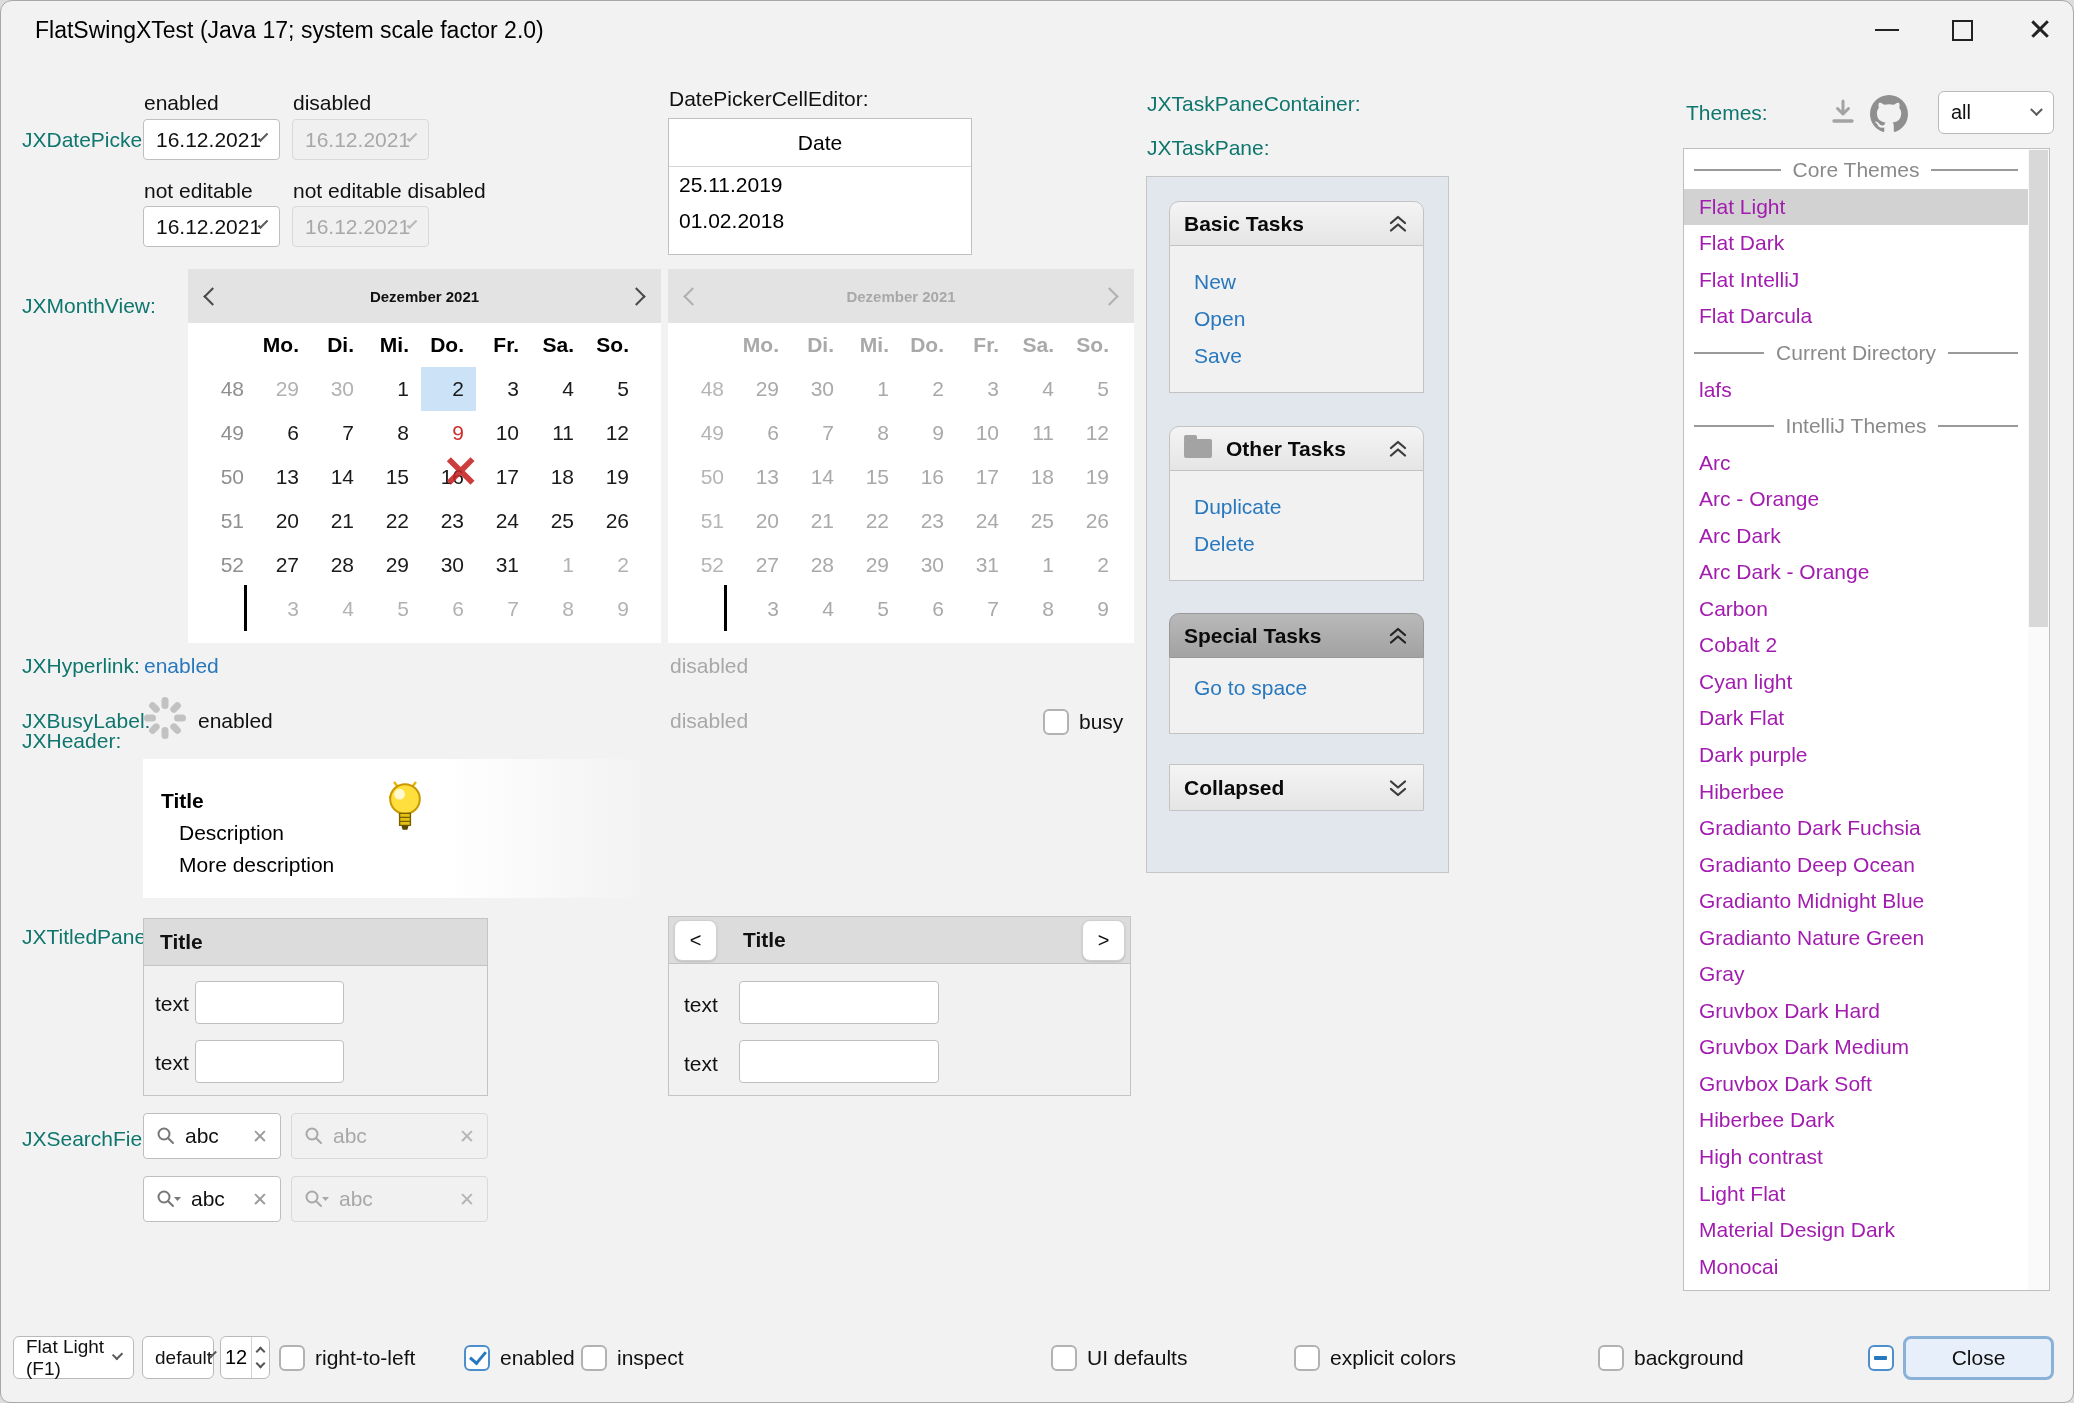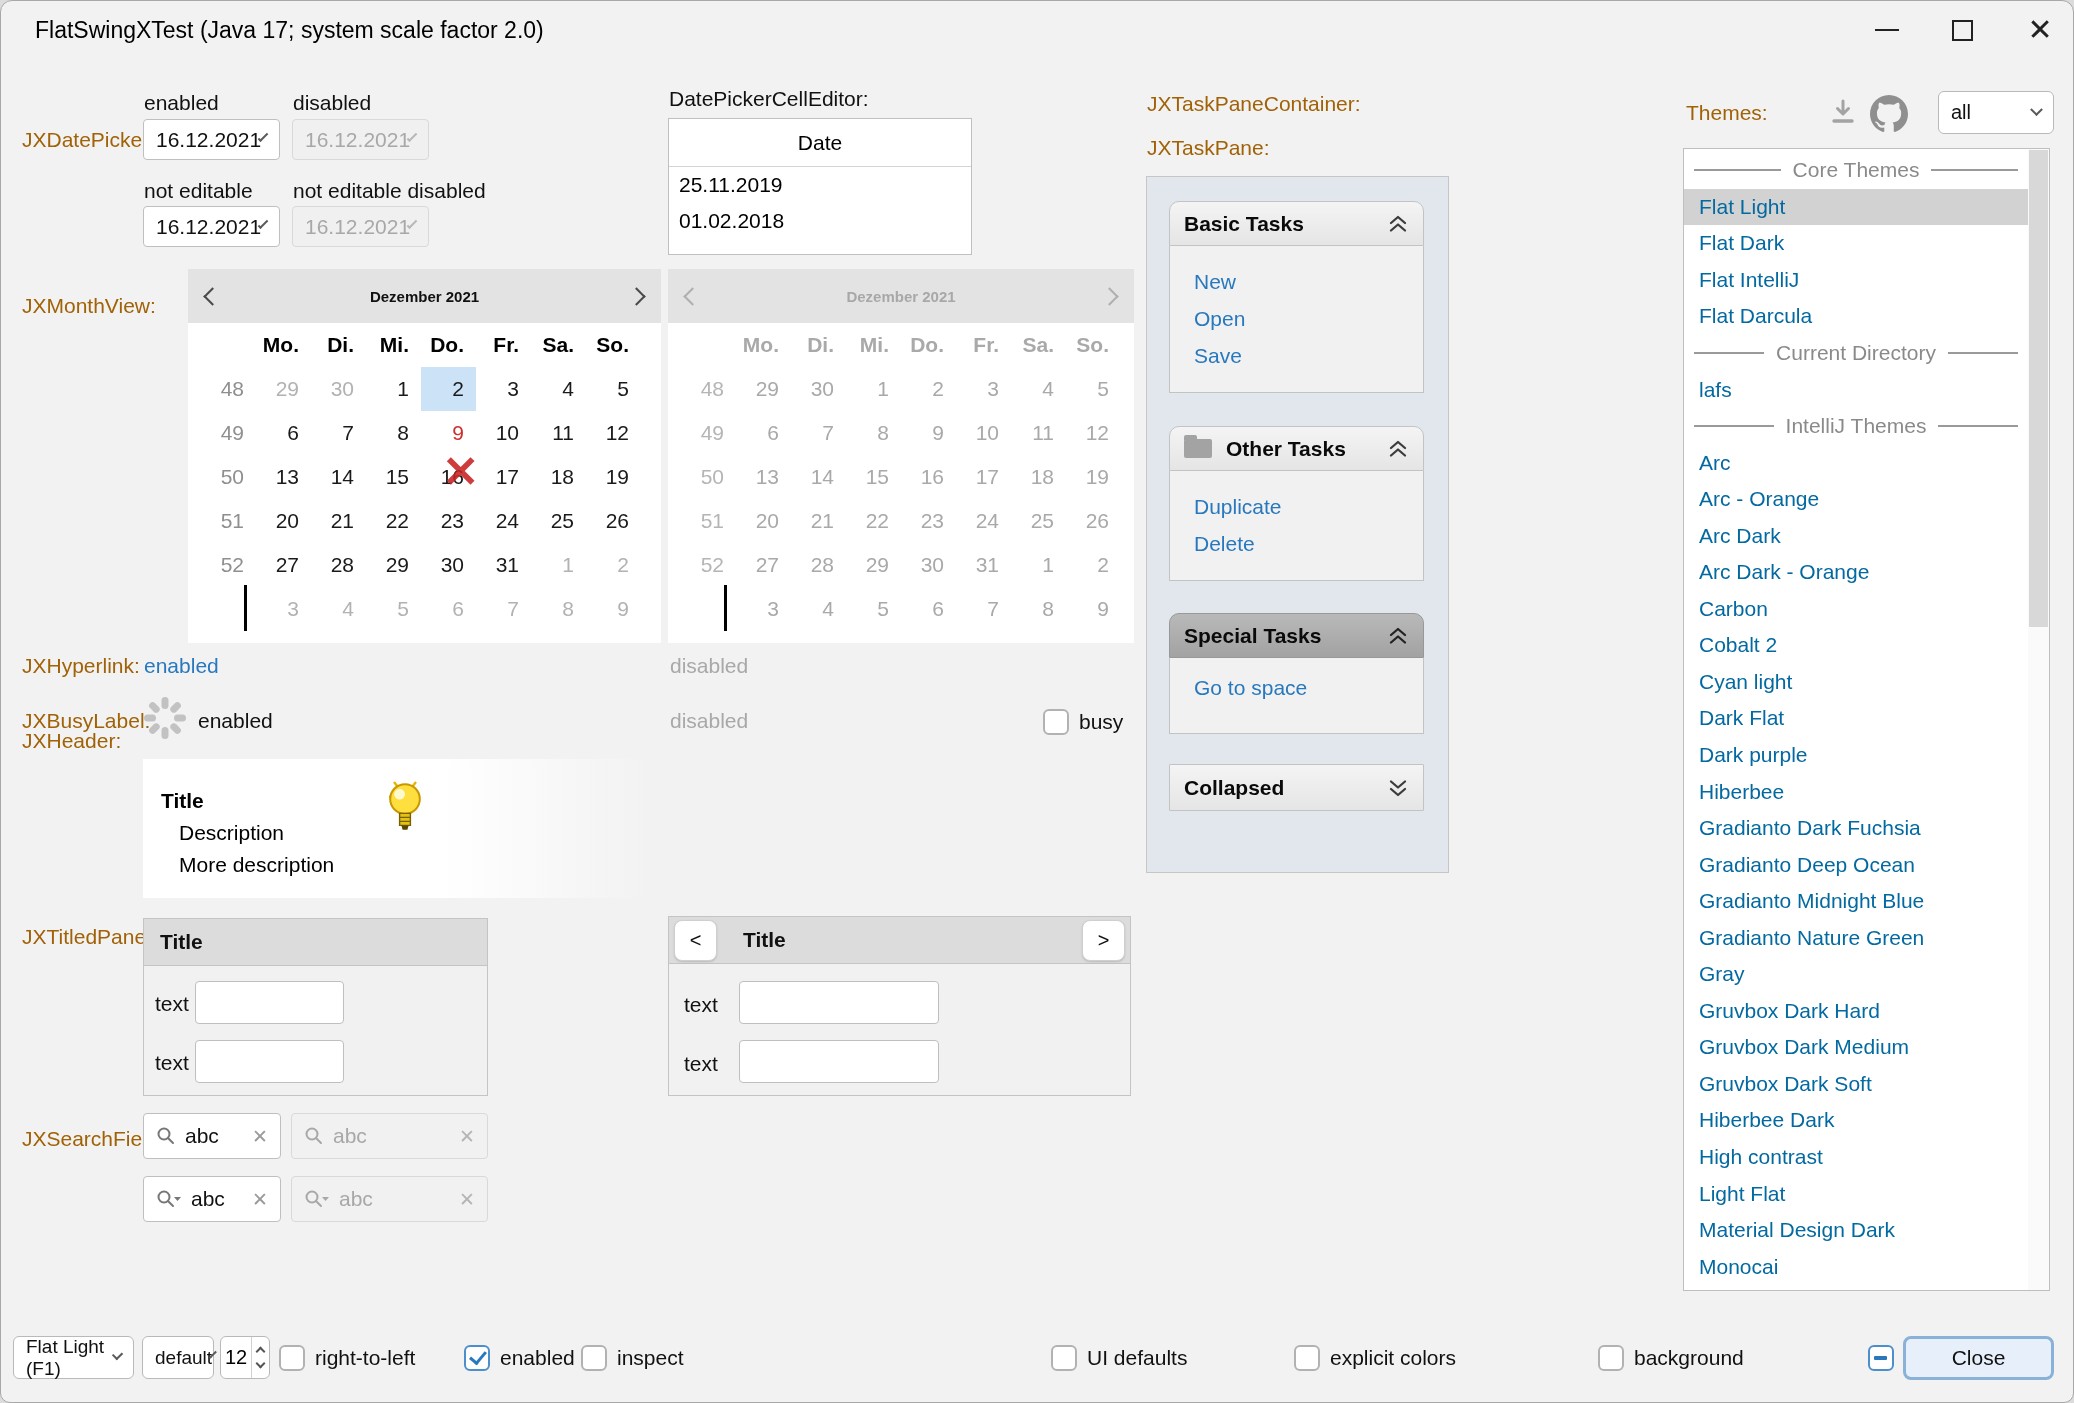--- a/index.html
+++ b/index.html
@@ -15,7 +15,7 @@
     overflow:hidden;
   }
   .a { position:absolute; }
-  .lbl { font-size:21px; color:#a16207; white-space:nowrap;text-align:center; }
+  .lbl { font-size:21px; color:#0f766e; white-space:nowrap;text-align:center; }
   .cap { font-size:21px; color:#111; white-space:nowrap; }
   .dim { color:#a8a8a8; }
 

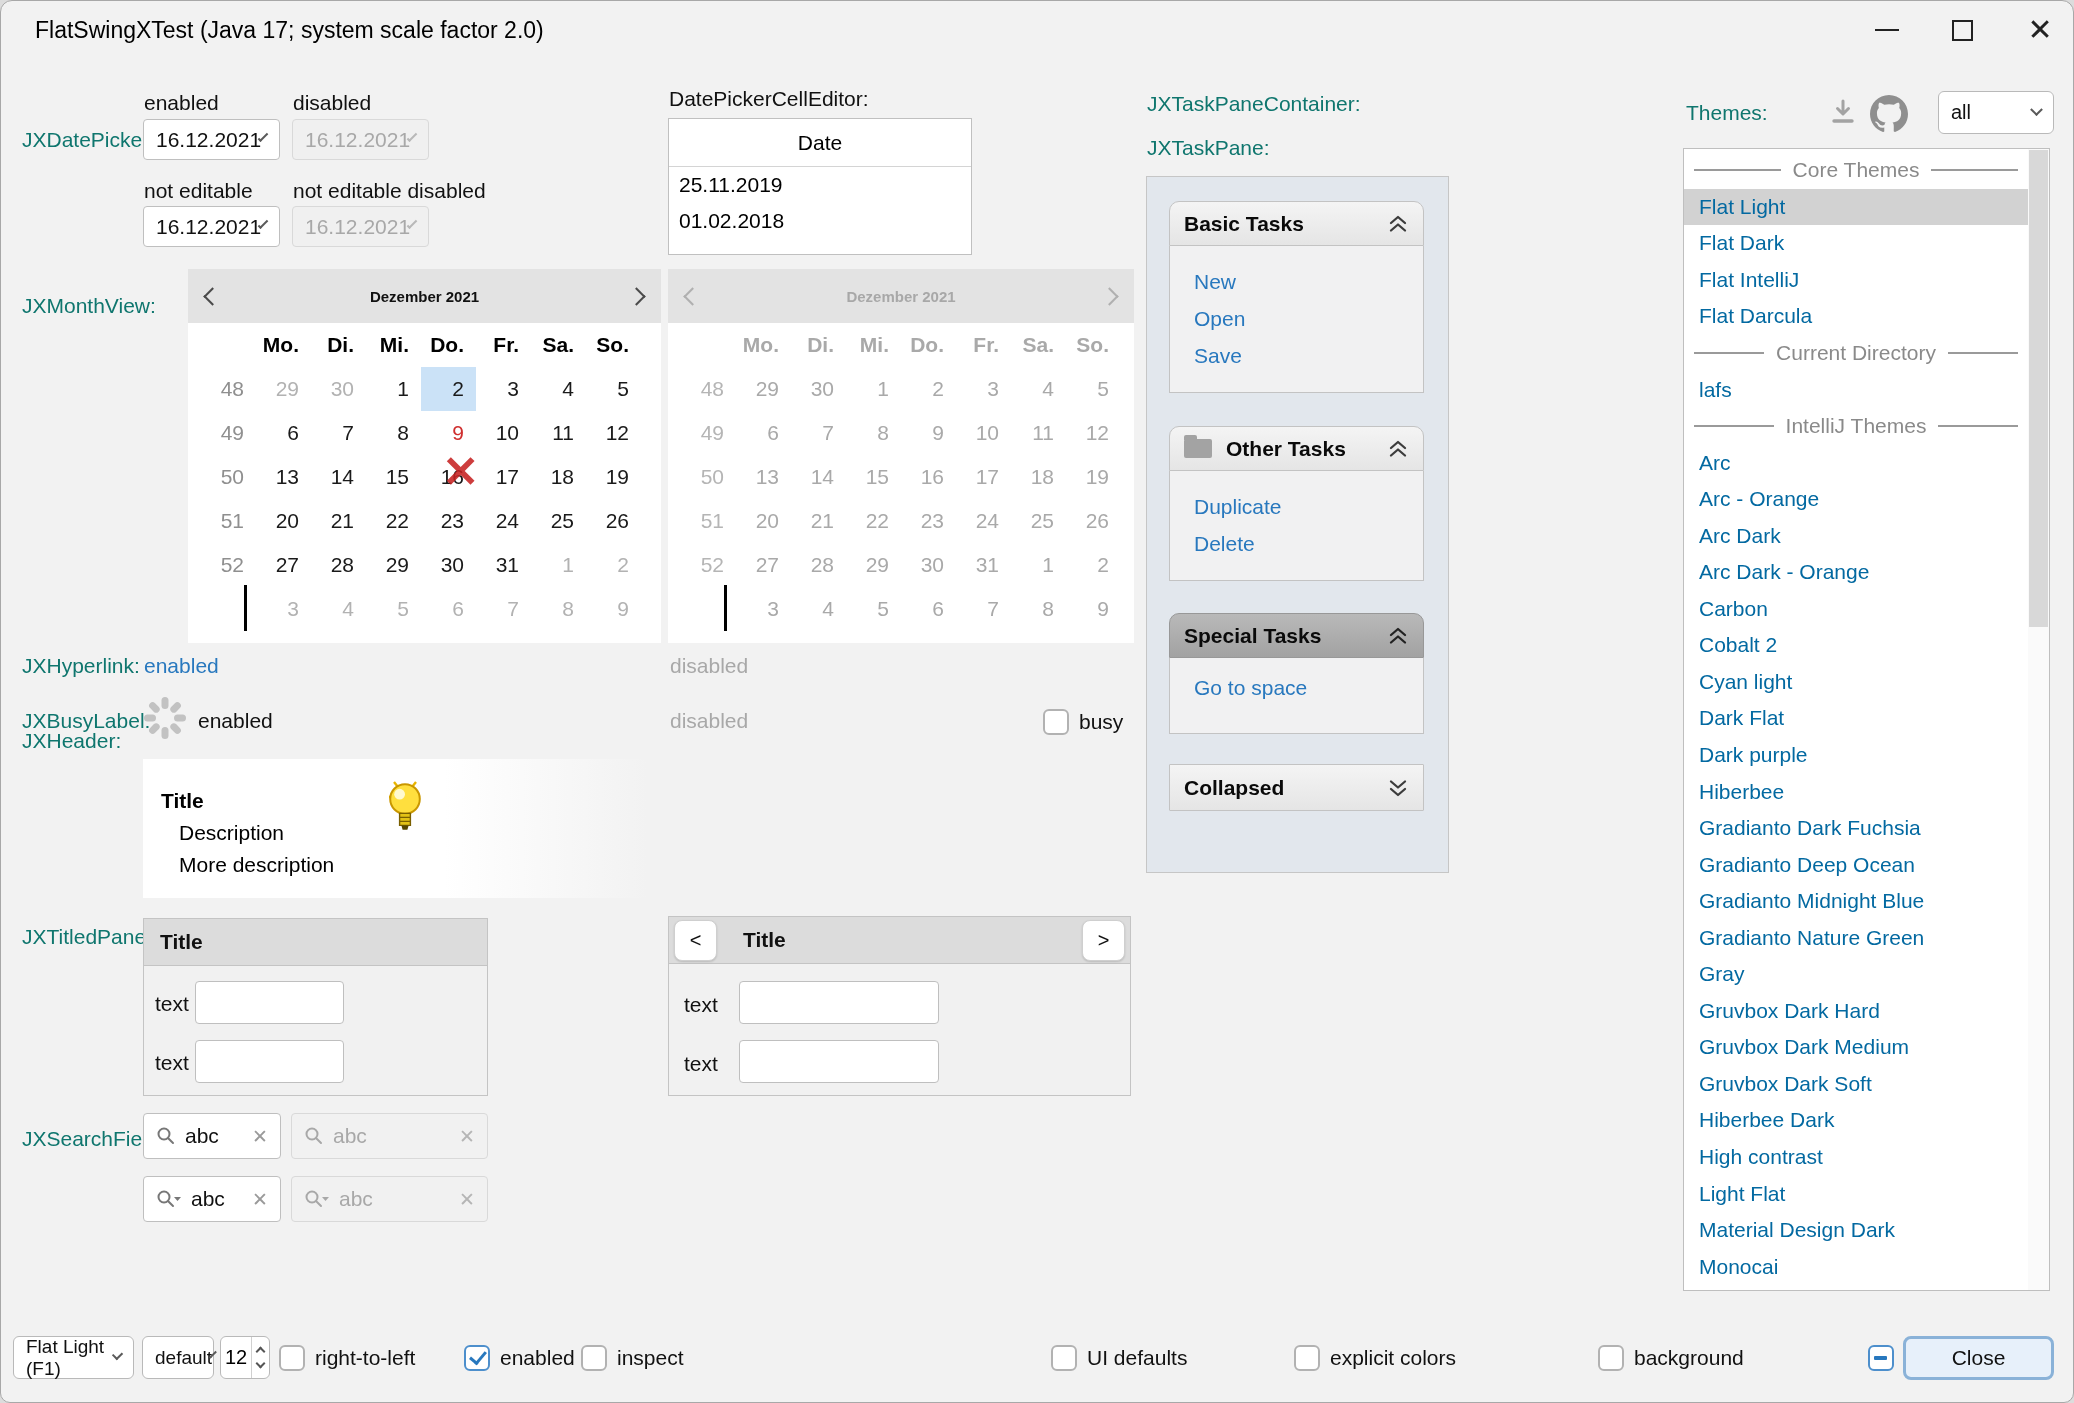--- a/index.html
+++ b/index.html
@@ -118,7 +118,7 @@
   .combo .cdown { margin-left:auto; width:9px; height:9px; border-width:2.2px; }
   #theme-list { left:1682px; top:147px; width:367px; height:1143px; background:#fff; border:1px solid #bfbfbf; padding-top:3px; overflow:hidden; }
   .th-row { height:36.55px; display:flex; align-items:center; }
-  .th-item { padding-left:15px; font-size:21px; color:#0369a1; width:344px; }
+  .th-item { padding-left:15px; font-size:21px; color:#a21caf; width:344px; }
   .th-item.selz { background:#d2d2d2; }
   .th-sep { color:#8a8a8a; font-size:21px; gap:12px; padding:0 10px; width:344px; }
   .th-sep::before, .th-sep::after { content:""; height:2px; background:#9a9a9a; flex:1; }

